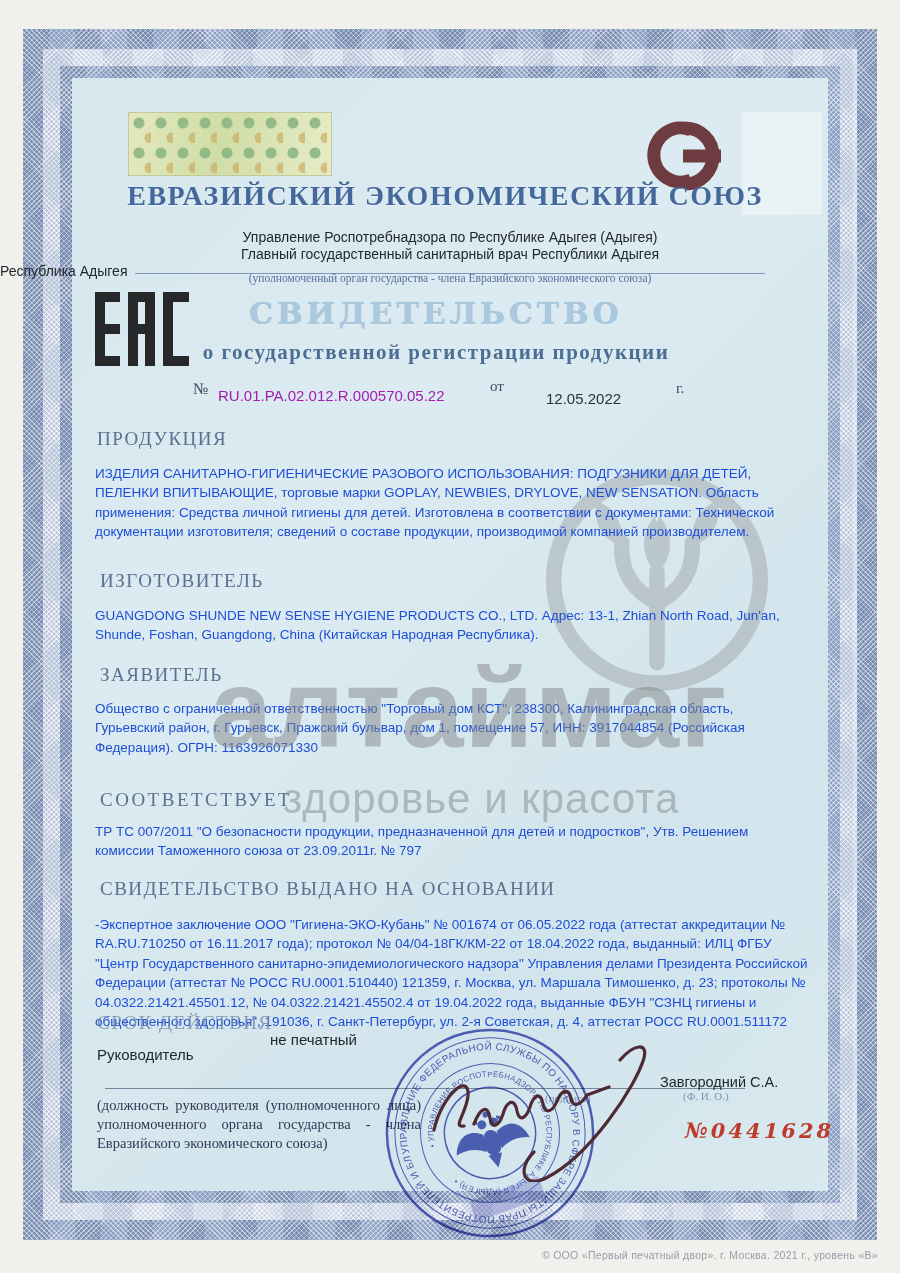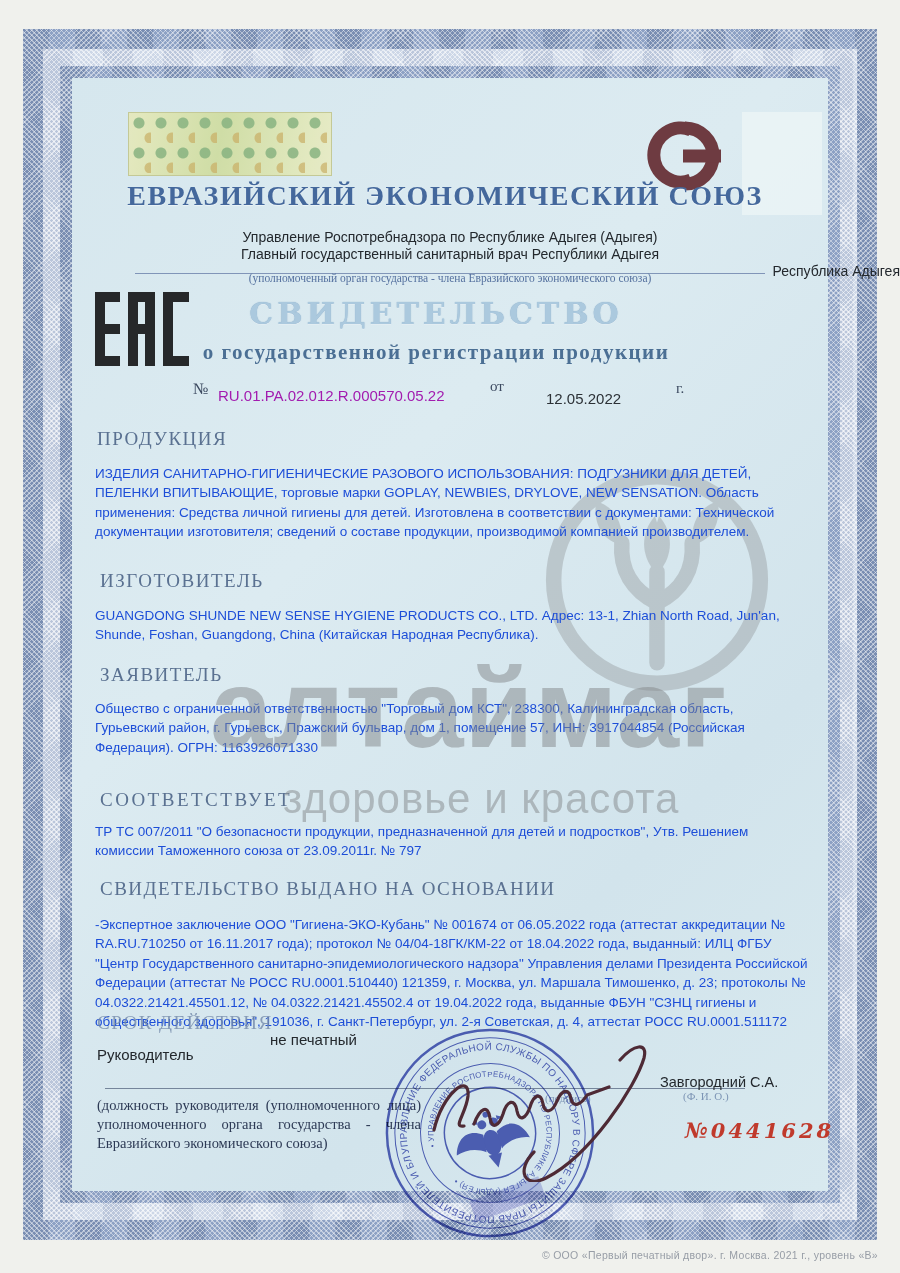--- a/index.html
+++ b/index.html
@@ -45,7 +45,7 @@
     font-weight:bold;font-size:28px;letter-spacing:1.5px;color:#44689c;text-shadow:0 1px 1px rgba(255,255,255,.5);}
   .auth1{left:0;top:229px;width:900px;text-align:center;font-size:14px;color:#23282d;}
   .auth2{left:0;top:246px;width:900px;text-align:center;font-size:14px;color:#23282d;}
-  .auth3{left:0;top:263px;width:900px;text-align:right;font-size:14px;color:#23282d;}
+  .auth3{left:0;top:263px;width:900px;text-align:left;font-size:14px;color:#23282d;}
   .auth-rule{left:135px;top:273px;width:630px;height:1px;background:#51689a;opacity:.65;}
   .auth-note{left:0;top:272px;width:900px;text-align:center;font-family:"Liberation Serif",serif;
     font-size:11.5px;color:#55719f;}

